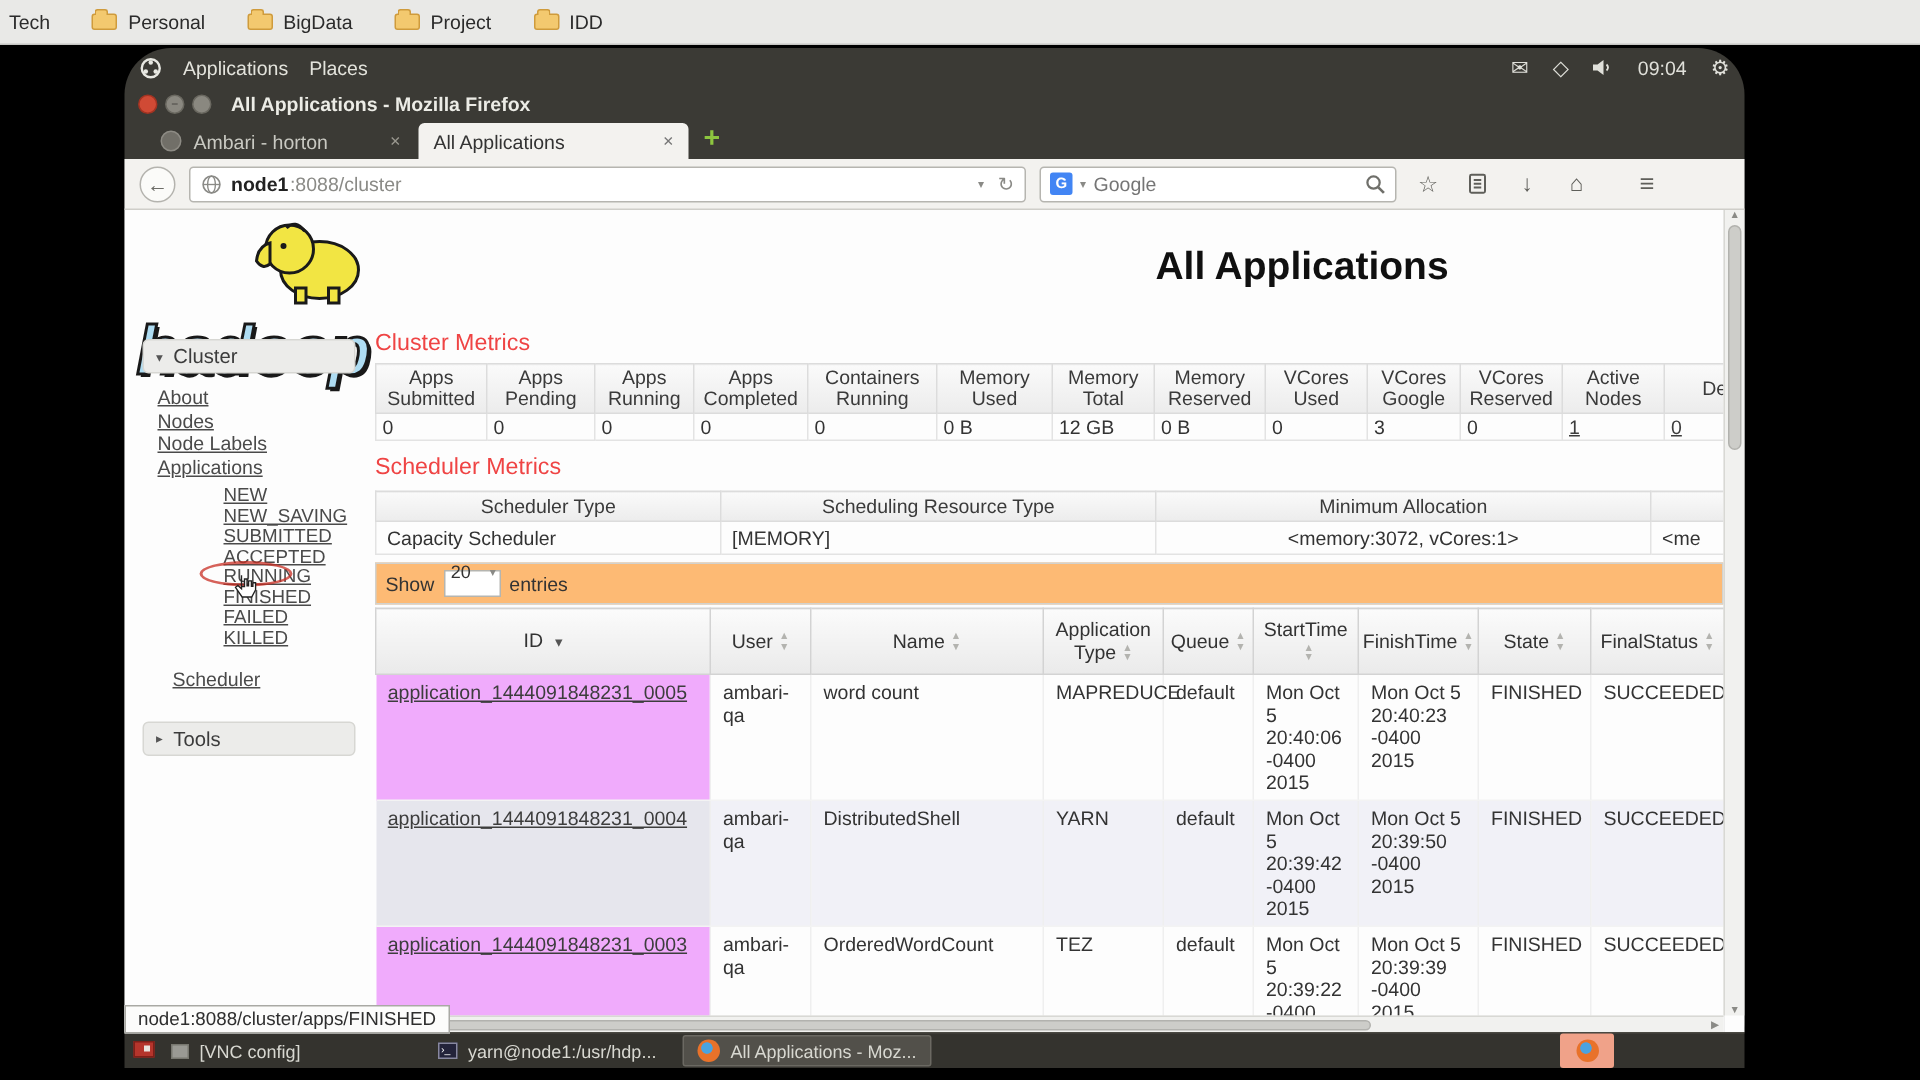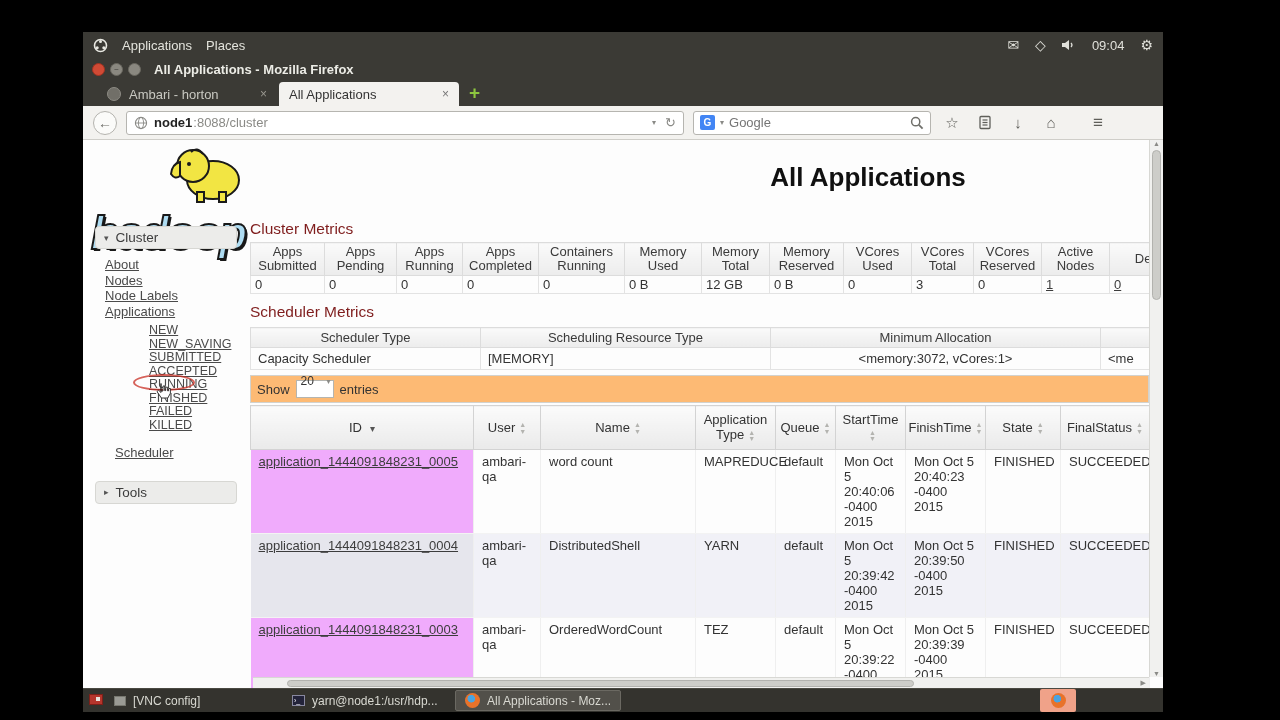--- a/index.html
+++ b/index.html
@@ -145,6 +145,27 @@
 
 <div class="screen">
 
+  <div class="bookmarks-bar">
+    <div class="bm-item">
+      <span>Tech</span>
+    </div>
+    <div class="bm-item">
+      <span class="folder-icon"></span>
+      <span>Personal</span>
+    </div>
+    <div class="bm-item">
+      <span class="folder-icon"></span>
+      <span>BigData</span>
+    </div>
+    <div class="bm-item">
+      <span class="folder-icon"></span>
+      <span>Project</span>
+    </div>
+    <div class="bm-item">
+      <span class="folder-icon"></span>
+      <span>IDD</span>
+    </div>
+  </div>
 
   <div class="desktop">
 

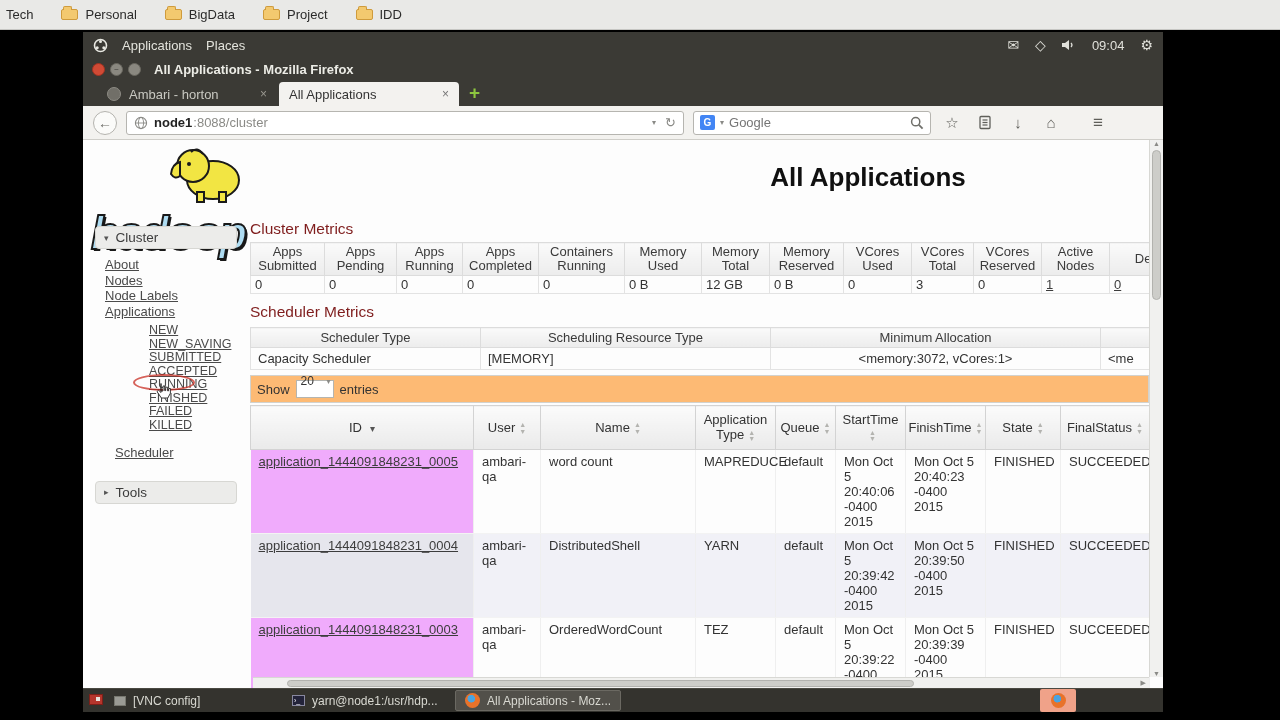--- a/index.html
+++ b/index.html
@@ -18,7 +18,7 @@
 
   
   .desktop { position:absolute; left:83px; top:32px; width:1080px; height:680px; display:flex;
-    flex-direction:column; background:#3b3a35; }
+    flex-direction:column; background:#3b3a35;border-radius:31px; }
 
   .panel { height:26px; display:flex; align-items:center; padding:0 10px; color:#e3e3dc; font-size:13px; gap:16px; flex:0 0 26px; }
   .panel-left { display:flex; align-items:center; gap:14px; }

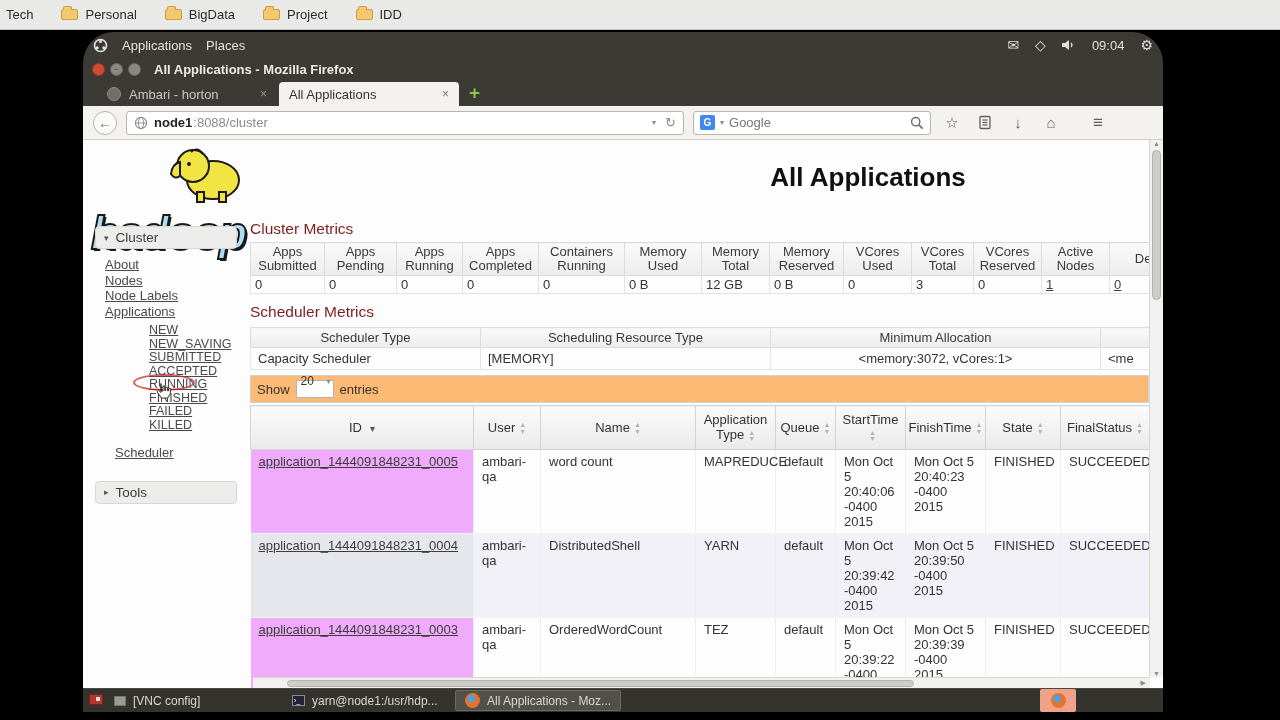--- a/index.html
+++ b/index.html
@@ -77,7 +77,7 @@
   .tools-pill { margin-top:10px; }
 
   .main { position:absolute; left:167px; top:80px; width:899px; }
-  .sec-heading { font-size:15.5px; font-weight:normal; color:#7f1d1d; margin:0 0 4px; }
+  .sec-heading { font-size:15.5px; font-weight:normal; color:#ef4444; margin:0 0 4px; }
   .clip { width:100%; overflow:hidden; }
   table { border-collapse:collapse; table-layout:fixed; font-size:13px; }
   .metrics-table { width:940px; }

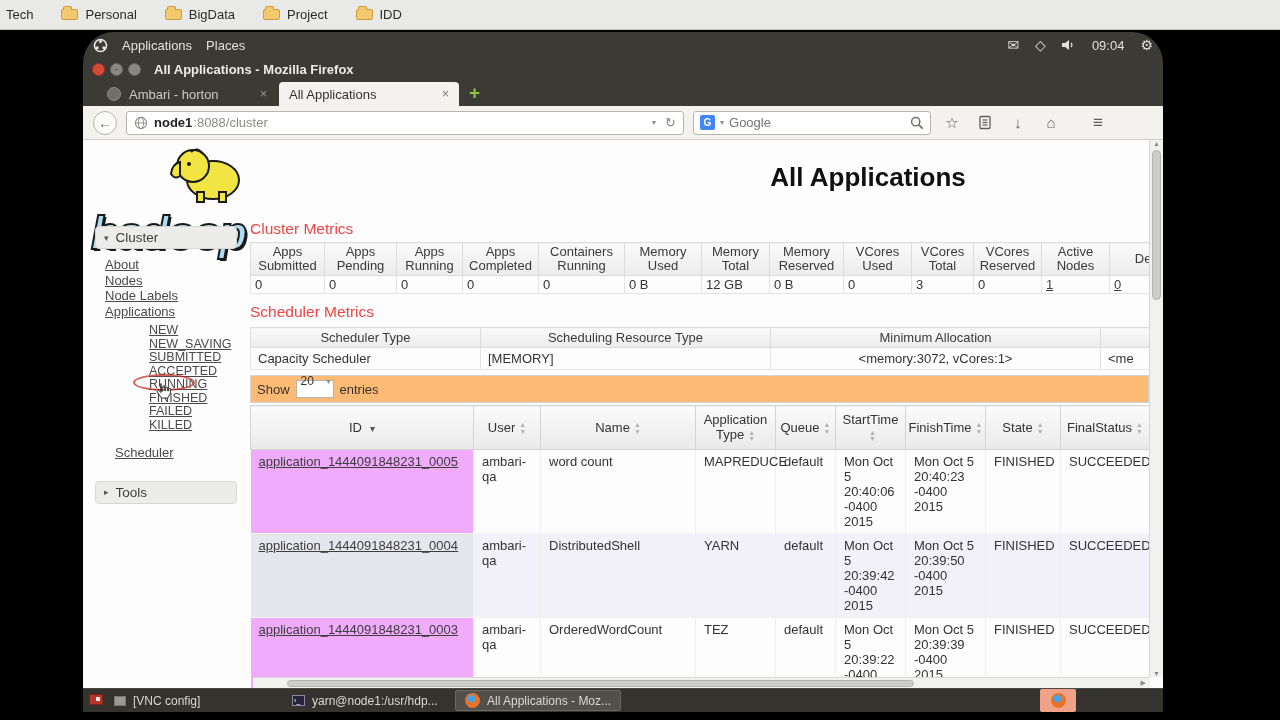--- a/index.html
+++ b/index.html
@@ -331,7 +331,7 @@
               <th>Memory Total</th>
               <th>Memory Reserved</th>
               <th>VCores Used</th>
-              <th>VCores Total</th>
+              <th>VCores Google</th>
               <th>VCores Reserved</th>
               <th>Active Nodes</th>
               <th>Deco</th>

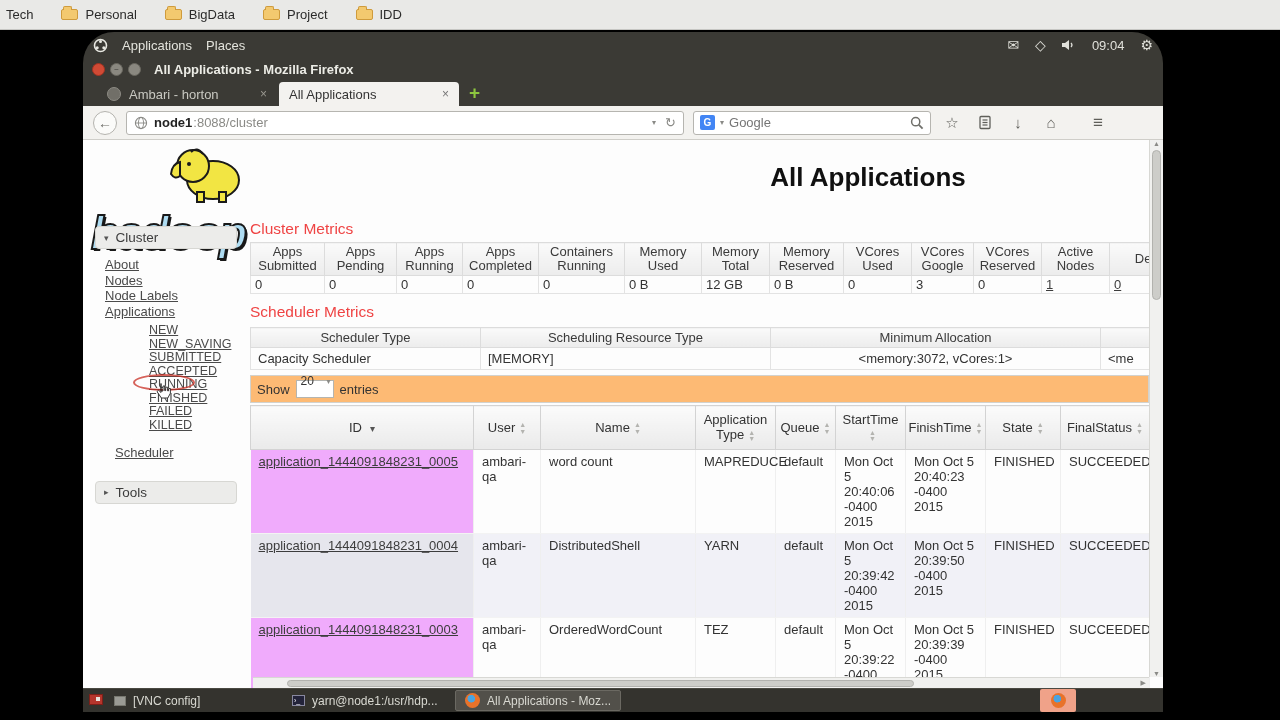--- a/index.html
+++ b/index.html
@@ -487,6 +487,7 @@
       </div>
     </div>
 
+    <div class="status-tip">node1:8088/cluster/apps/FINISHED</div>
 
     <div class="taskbar">
       <span class="mini-red"></span>

